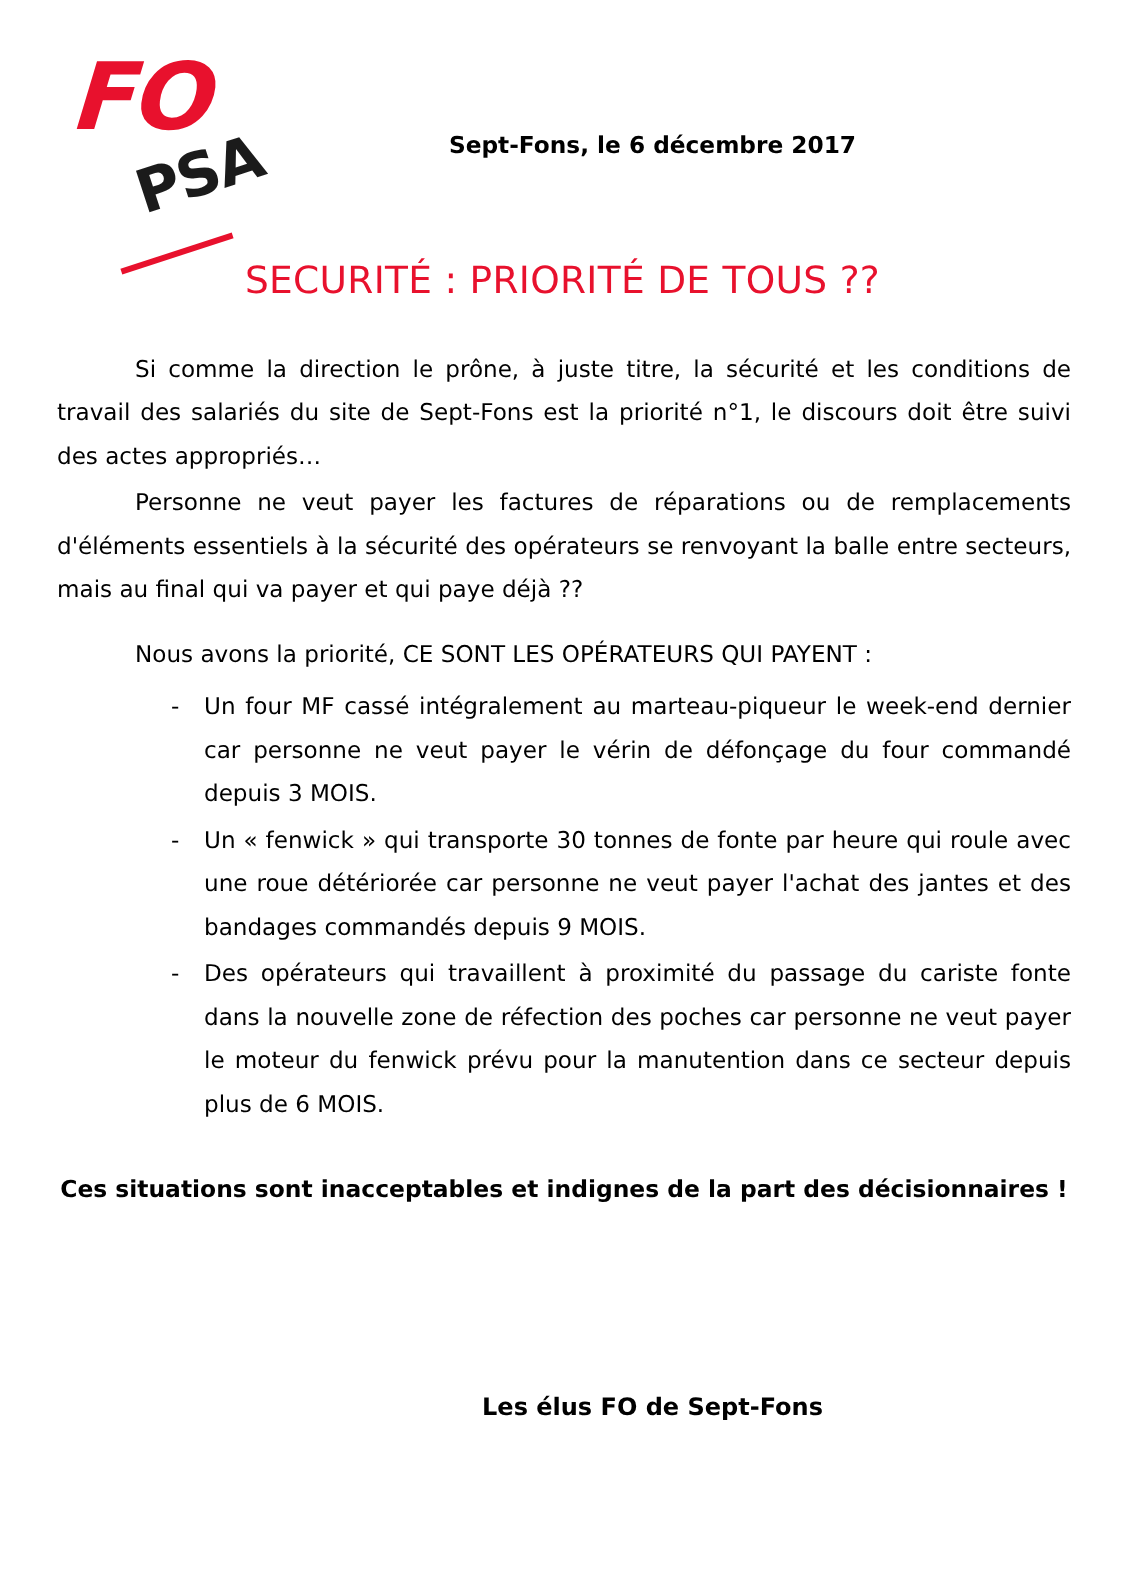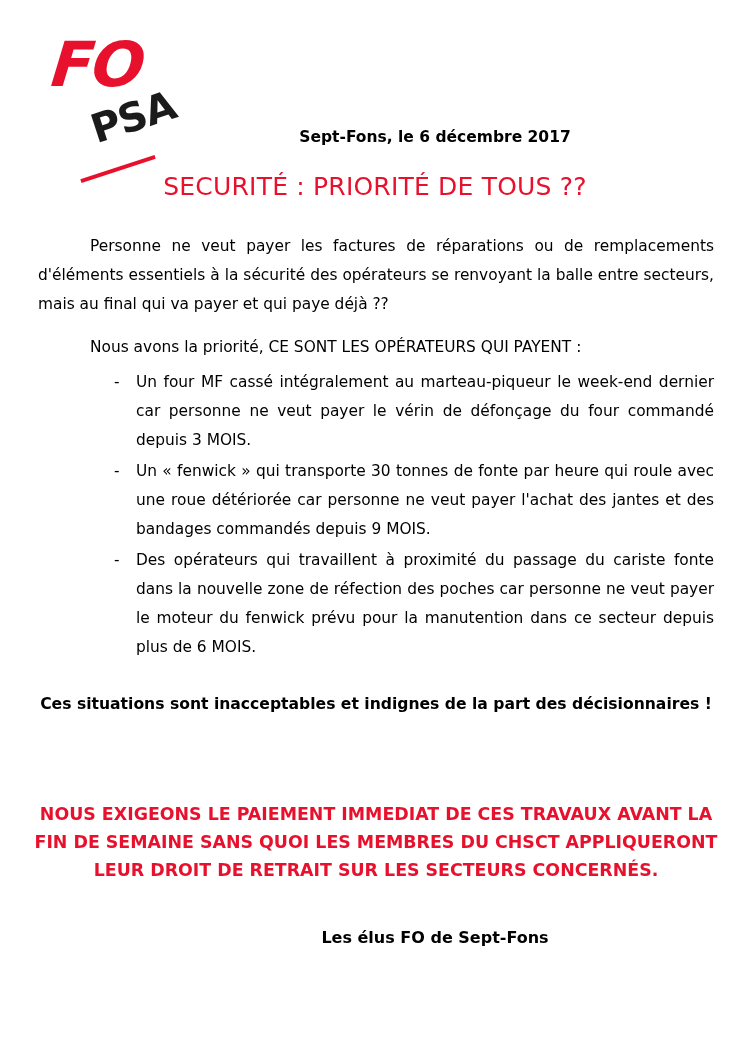--- a/index.html
+++ b/index.html
@@ -92,7 +92,6 @@
     font-weight: bold;
     font-size: 15.5px;
     color: #000;
-    margin-top: 40px;
   }
 
   

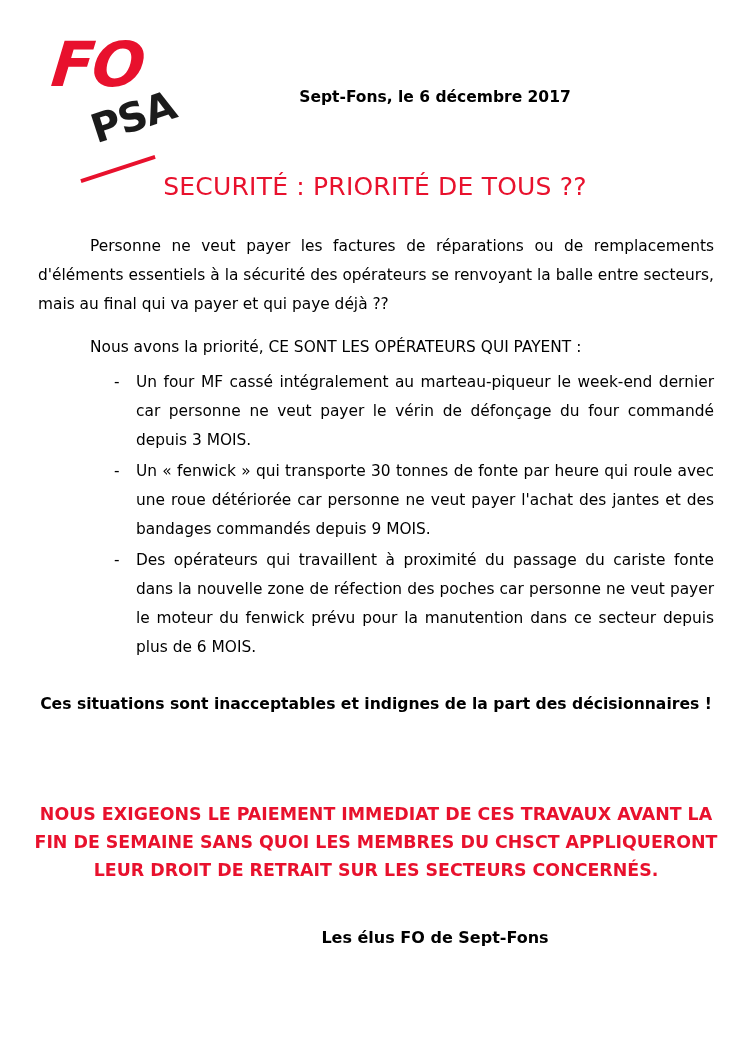--- a/index.html
+++ b/index.html
@@ -205,6 +205,7 @@
 
   <div class="body-text">
 
+    <p class="para">Si comme la direction le prône, à juste titre, la sécurité et les conditions de travail des salariés du site de Sept-Fons est la priorité n°1, le discours doit être suivi des actes appropriés…</p>
 
     <p class="para">Personne ne veut payer les factures de réparations ou de remplacements d'éléments essentiels à la sécurité des opérateurs se renvoyant la balle entre secteurs, mais au final qui va payer et qui paye déjà ??</p>
 

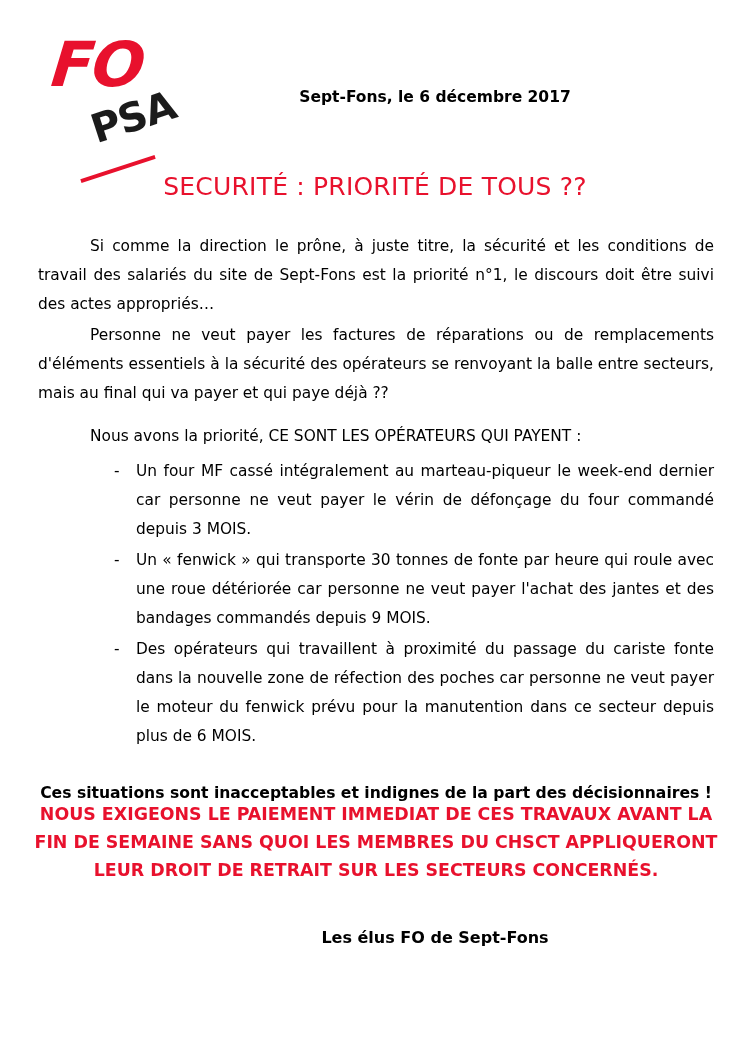--- a/index.html
+++ b/index.html
@@ -220,7 +220,6 @@
     <div class="closing-bold">Ces situations sont inacceptables et indignes de la part des décisionnaires !</div>
   </div>
 
-  <div class="demand">NOUS EXIGEONS LE PAIEMENT IMMEDIAT DE CES TRAVAUX AVANT LA FIN DE SEMAINE SANS QUOI LES MEMBRES DU CHSCT APPLIQUERONT LEUR DROIT DE RETRAIT SUR LES SECTEURS CONCERNÉS.</div>
 
   <div class="signature">Les élus FO de Sept-Fons</div>
 

